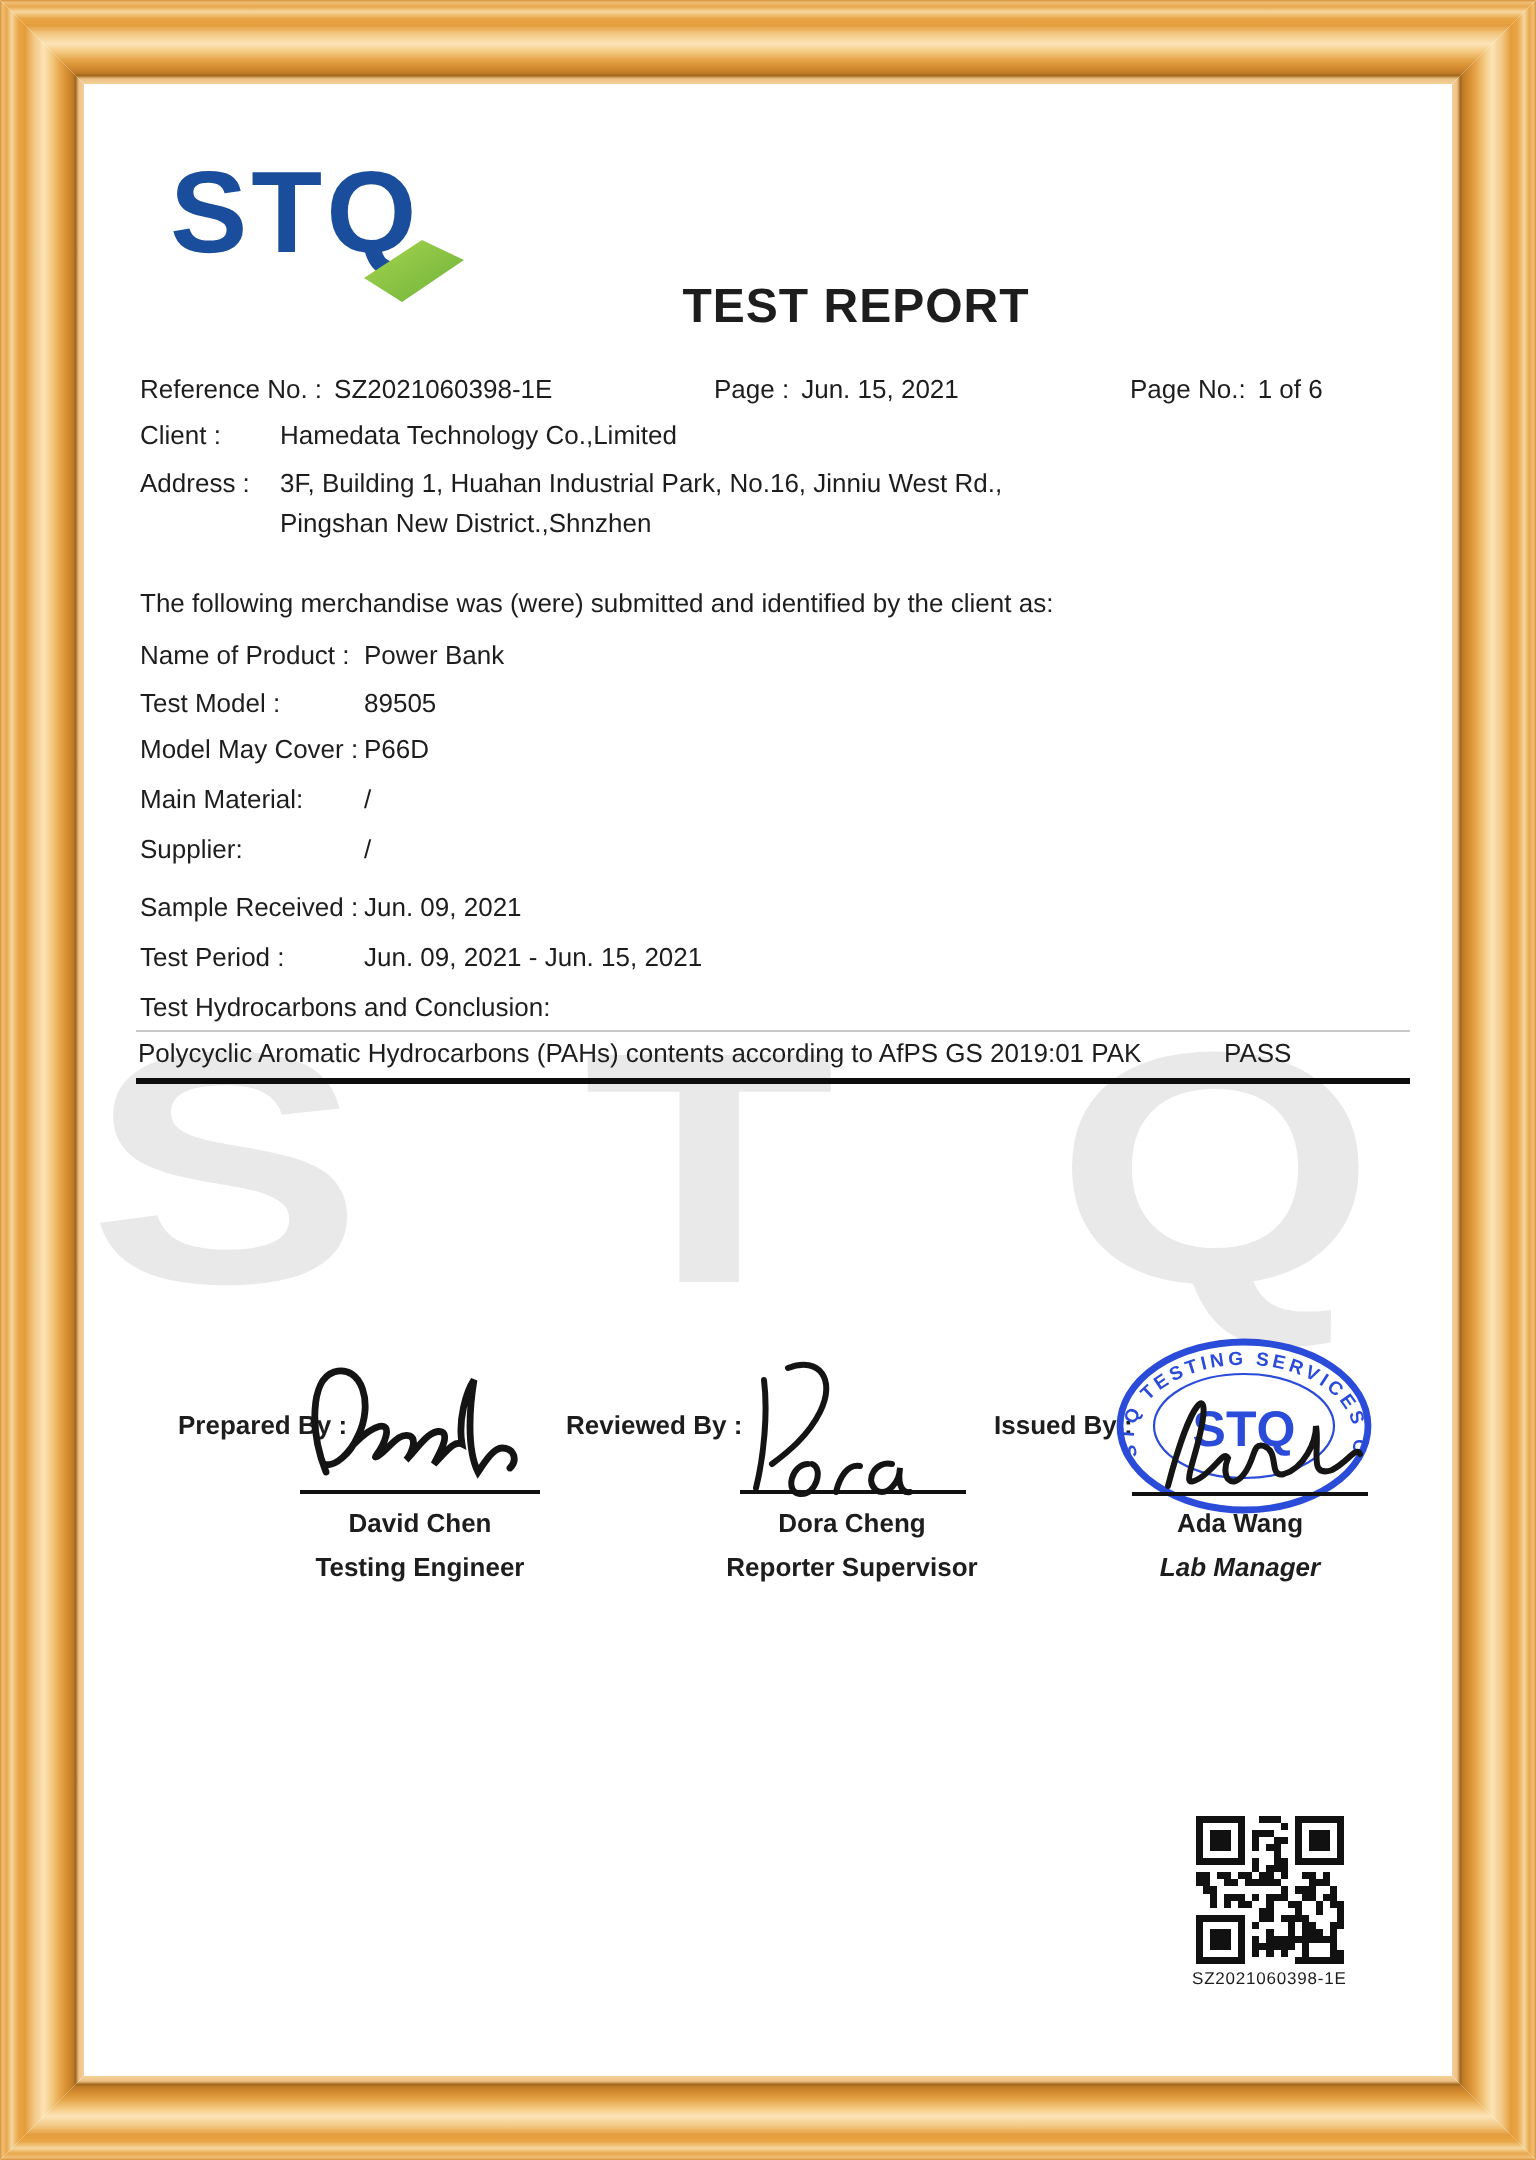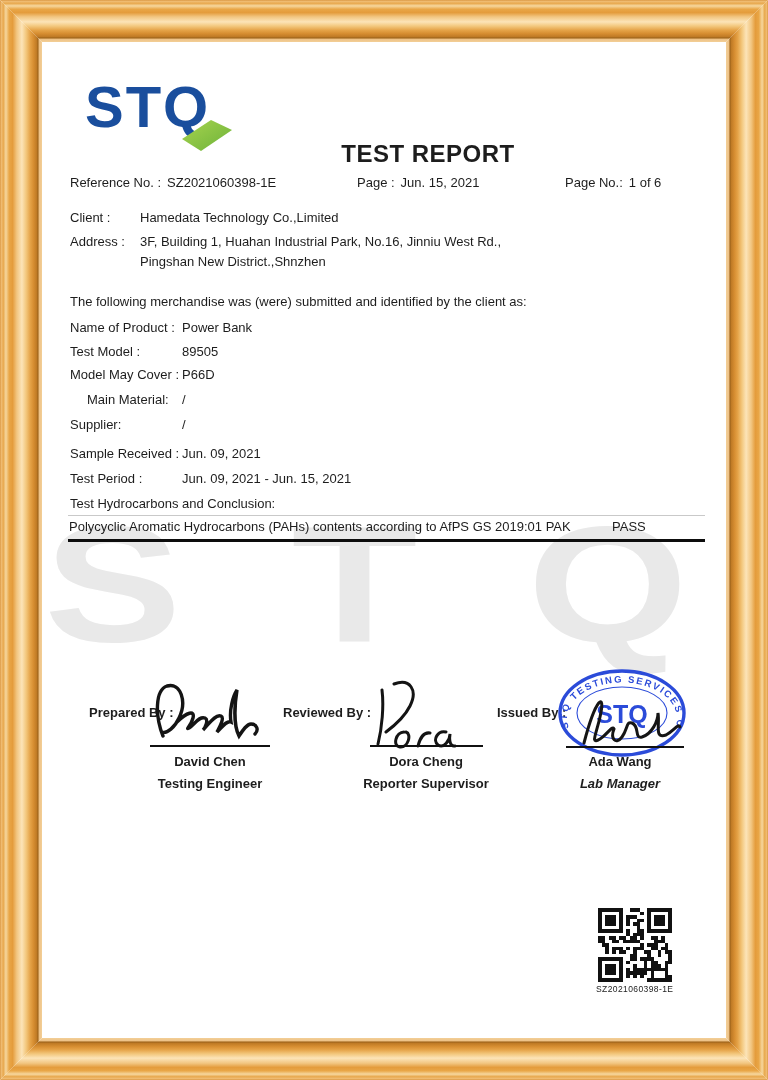--- a/index.html
+++ b/index.html
@@ -45,7 +45,7 @@
   .title { left:294px; top:98px; width:184px; text-align:center;
            font-size:24px; font-weight:bold; letter-spacing:0.5px; z-index:2; }
 
-  .hline { position:absolute; z-index:2; }
+  .hline { position:absolute; z-index:2;margin-top:12px; }
   .lbl { display:inline-block; }
   .val-gap { margin-left:6px; }
 

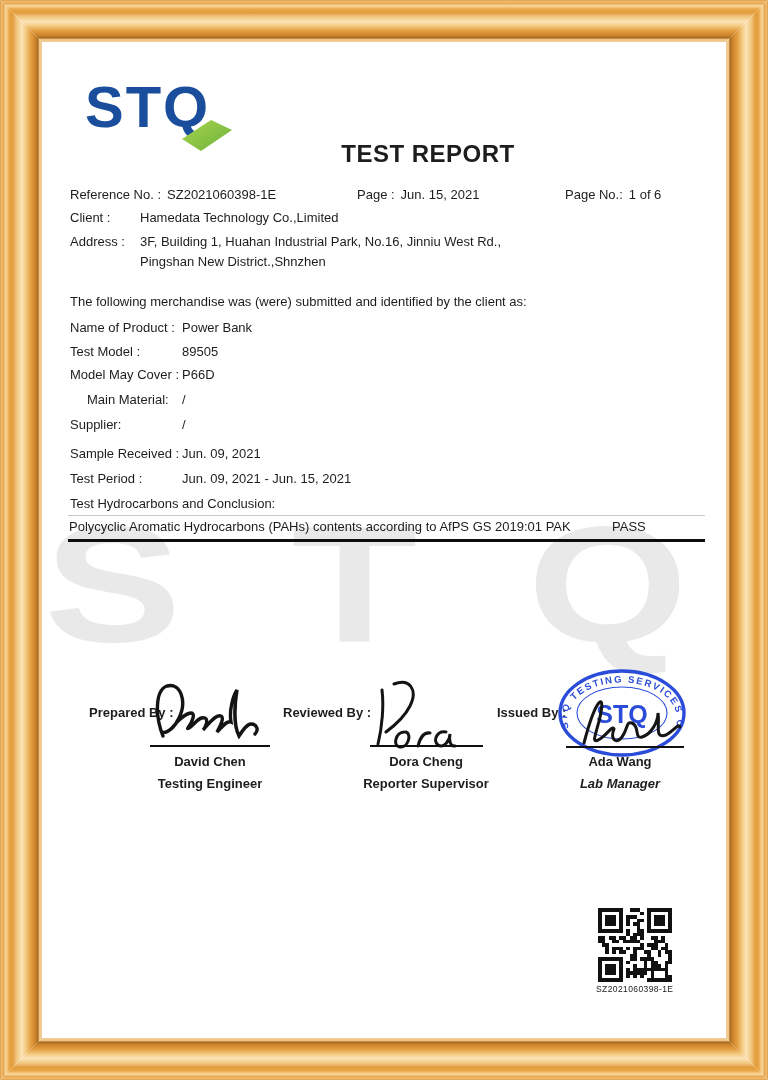--- a/index.html
+++ b/index.html
@@ -118,7 +118,7 @@
     <span class="field-value-merch" style="top:302px;text-align:right;">89505</span>
     <span class="field-label" style="top:325px;">Model May Cover :</span>
     <span class="field-value-merch" style="top:325px;">P66D</span>
-    <span class="field-label" style="top:350px;margin-left:17px;">Main Material:</span>
+    <span class="field-label" style="top:350px;">Main Material:</span>
     <span class="field-value-merch" style="top:350px;">/</span>
     <span class="field-label" style="top:375px;">Supplier:</span>
     <span class="field-value-merch" style="top:375px;">/</span>

